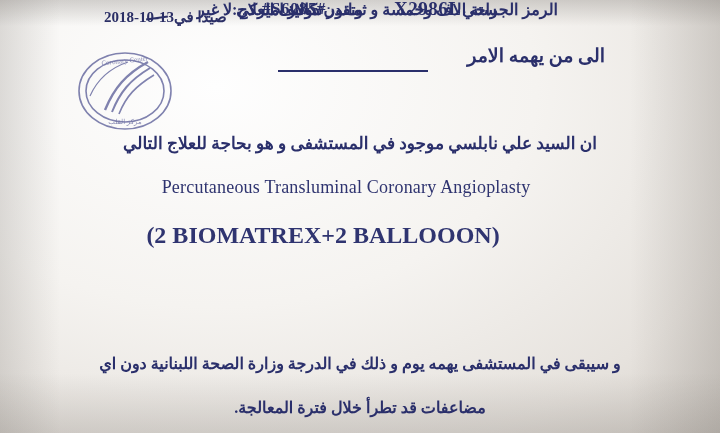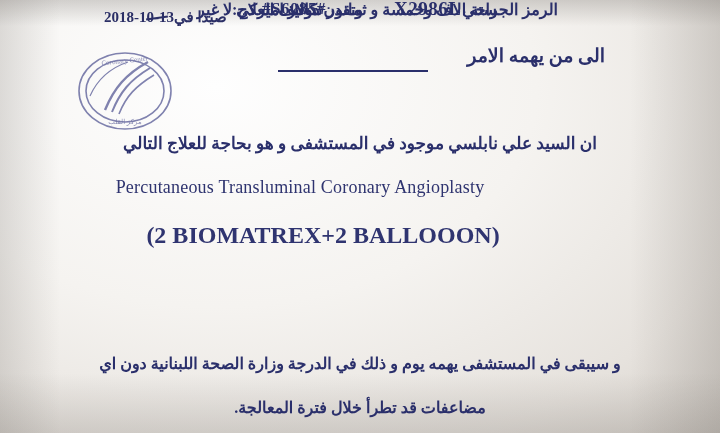--- a/index.html
+++ b/index.html
@@ -136,6 +136,7 @@
     font-size: 18px;
     color: #2f3470;
     letter-spacing: 0.2px;
+    padding-left: 46px;
   }
   .body-en2 {
     top: 222px;

